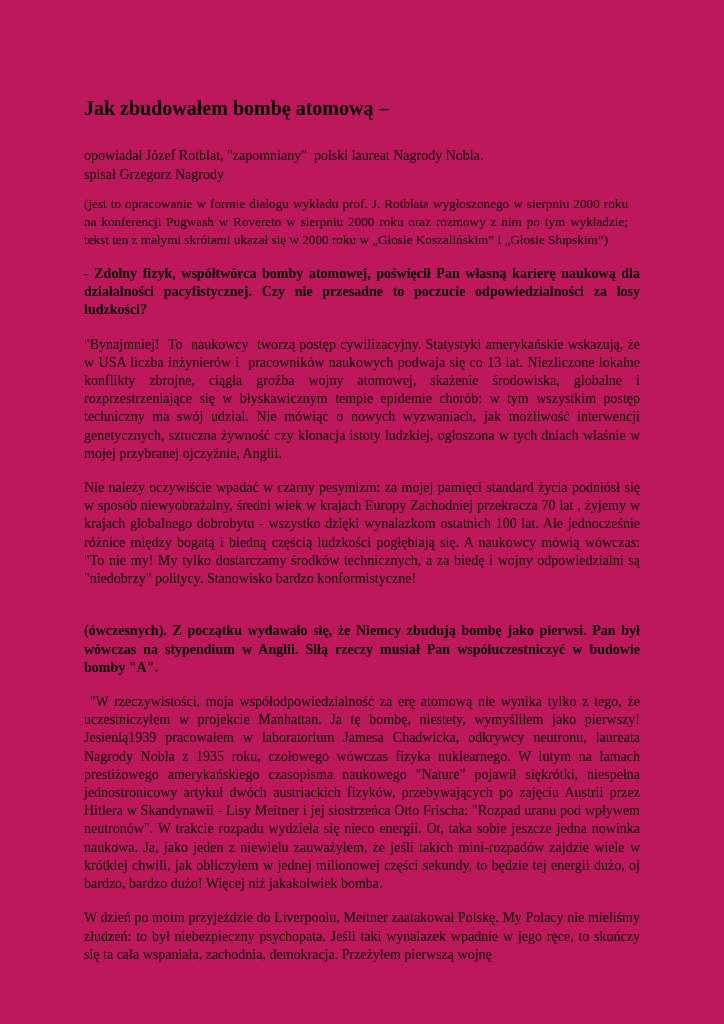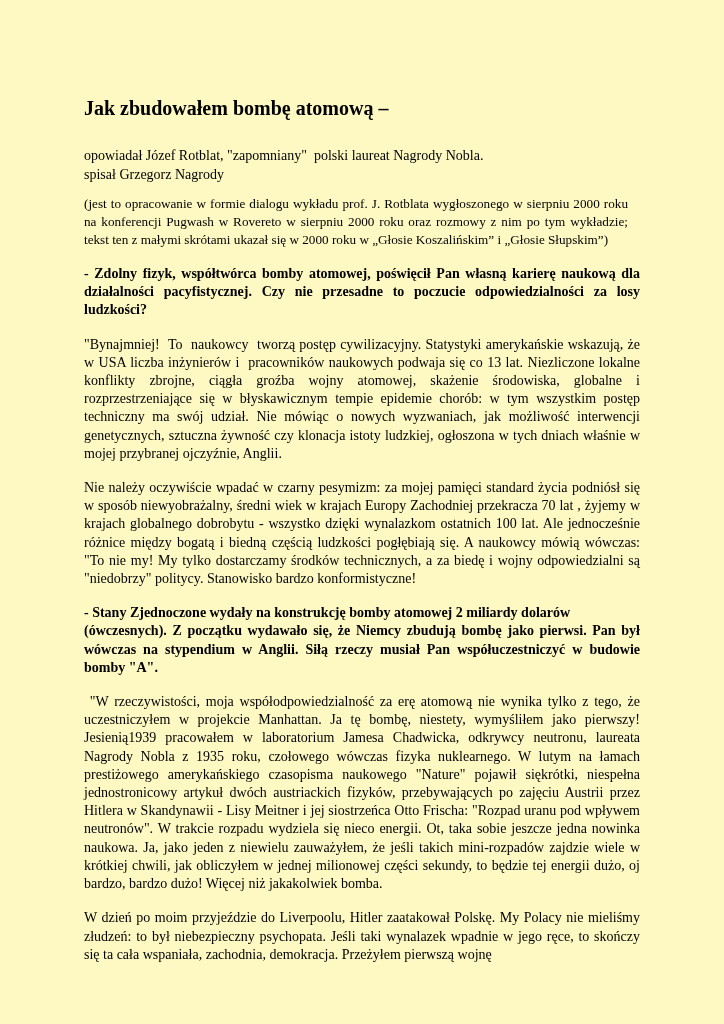--- a/index.html
+++ b/index.html
@@ -7,7 +7,7 @@
   .page {
     width: 724px;
     height: 1024px;
-    background: #fef9c3;
+    background: #be185d;
     padding: 96px 84px 0 84px;
     font-family: "Liberation Serif", "DejaVu Serif", serif;
     color: #000000;

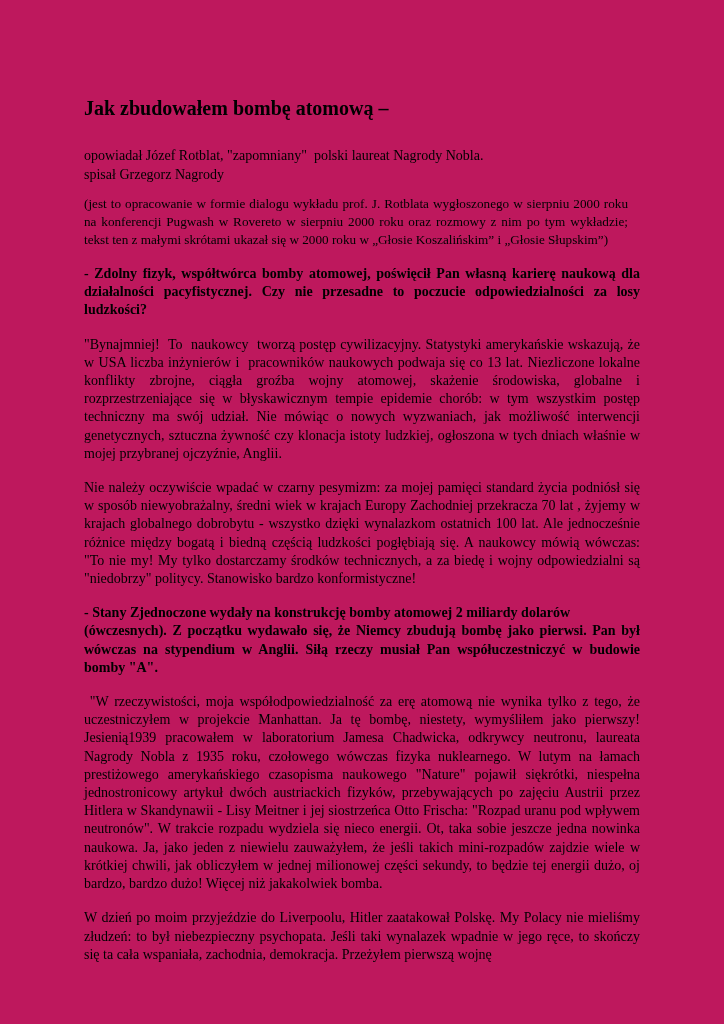--- a/index.html
+++ b/index.html
@@ -56,7 +56,7 @@
 
   <p class="para">Nie należy oczywiście wpadać w czarny pesymizm: za mojej pamięci standard życia podniósł się w sposób niewyobrażalny, średni wiek w krajach Europy Zachodniej przekracza 70 lat , żyjemy w krajach globalnego dobrobytu - wszystko dzięki wynalazkom ostatnich 100 lat. Ale jednocześnie różnice między bogatą i biedną częścią ludzkości pogłębiają się. A naukowcy mówią wówczas: "To nie my! My tylko dostarczamy środków technicznych, a za biedę i wojny odpowiedzialni są "niedobrzy" politycy. Stanowisko bardzo konformistyczne!</p>
 
-  <p class="para bold"><span>- Stany Zjednoczone wydały na konstrukcję bomby atomowej 2 miliardy dolarów</span><br><span>(ówczesnych). Z początku wydawało się, że Niemcy zbudują bombę jako pierwsi. Pan był wówczas na stypendium w Anglii. Siłą rzeczy musiał Pan współuczestniczyć w budowie bomby "A".</span></p>
+  <p class="para bold"><br><span>(ówczesnych). Z początku wydawało się, że Niemcy zbudują bombę jako pierwsi. Pan był wówczas na stypendium w Anglii. Siłą rzeczy musiał Pan współuczestniczyć w budowie bomby "A".</span></p>
 
   <p class="para"><span>&nbsp;"W rzeczywistości, moja współodpowiedzialność za erę atomową nie wynika tylko z tego, że uczestniczyłem w projekcie Manhattan. </span><strong>Ja tę bombę, niestety, wymyśliłem jako pierwszy!</strong><span> Jesienią1939 pracowałem w laboratorium Jamesa Chadwicka, odkrywcy neutronu, laureata Nagrody Nobla z 1935 roku, czołowego wówczas fizyka nuklearnego. W lutym na łamach prestiżowego amerykańskiego czasopisma naukowego "Nature" pojawił siękrótki, niespełna jednostronicowy artykuł dwóch austriackich fizyków, przebywających po zajęciu Austrii przez Hitlera w Skandynawii - Lisy Meitner i jej siostrzeńca Otto Frischa: "Rozpad uranu pod wpływem neutronów". W trakcie rozpadu wydziela się nieco energii. Ot, taka sobie jeszcze jedna nowinka naukowa. Ja, jako jeden z niewielu zauważyłem, że jeśli takich mini-rozpadów zajdzie wiele w krótkiej chwili, jak obliczyłem w jednej milionowej części sekundy, to będzie tej energii dużo, oj bardzo, bardzo dużo! Więcej niż jakakolwiek bomba.</span></p>
 

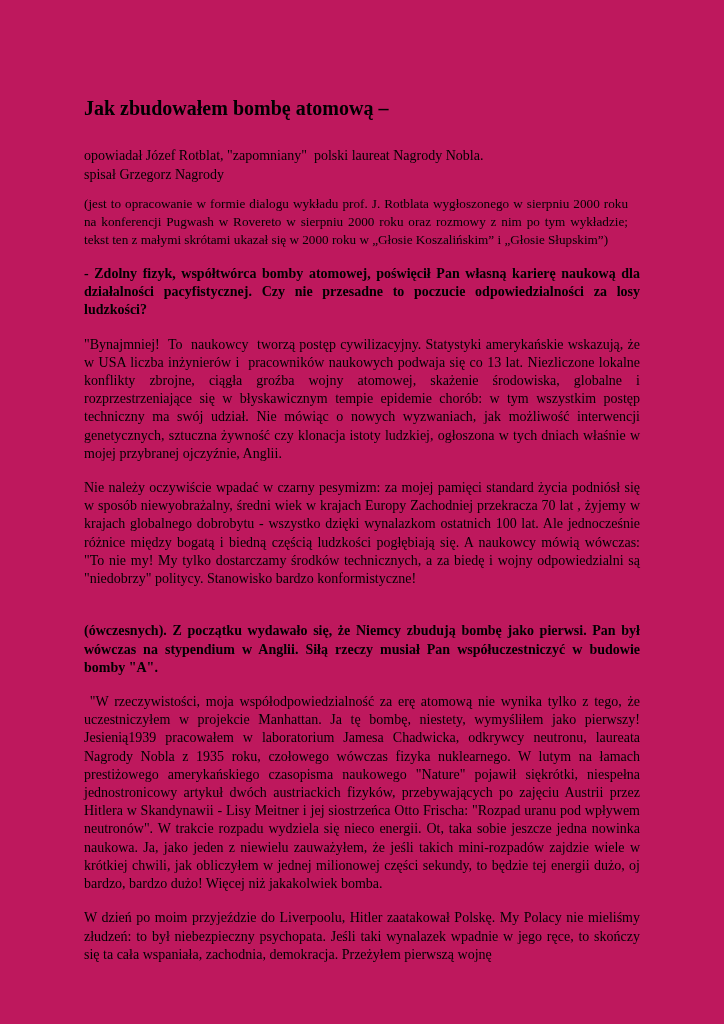--- a/index.html
+++ b/index.html
@@ -60,7 +60,7 @@
 
   <p class="para"><span>&nbsp;"W rzeczywistości, moja współodpowiedzialność za erę atomową nie wynika tylko z tego, że uczestniczyłem w projekcie Manhattan. </span><strong>Ja tę bombę, niestety, wymyśliłem jako pierwszy!</strong><span> Jesienią1939 pracowałem w laboratorium Jamesa Chadwicka, odkrywcy neutronu, laureata Nagrody Nobla z 1935 roku, czołowego wówczas fizyka nuklearnego. W lutym na łamach prestiżowego amerykańskiego czasopisma naukowego "Nature" pojawił siękrótki, niespełna jednostronicowy artykuł dwóch austriackich fizyków, przebywających po zajęciu Austrii przez Hitlera w Skandynawii - Lisy Meitner i jej siostrzeńca Otto Frischa: "Rozpad uranu pod wpływem neutronów". W trakcie rozpadu wydziela się nieco energii. Ot, taka sobie jeszcze jedna nowinka naukowa. Ja, jako jeden z niewielu zauważyłem, że jeśli takich mini-rozpadów zajdzie wiele w krótkiej chwili, jak obliczyłem w jednej milionowej części sekundy, to będzie tej energii dużo, oj bardzo, bardzo dużo! Więcej niż jakakolwiek bomba.</span></p>
 
-  <p class="para">W dzień po moim przyjeździe do Liverpoolu, Hitler zaatakował Polskę. My Polacy nie mieliśmy złudzeń: to był niebezpieczny psychopata. Jeśli taki wynalazek wpadnie w jego ręce, to skończy się ta cała wspaniała, zachodnia, demokracja. Przeżyłem pierwszą wojnę</p>
+  <p class="para">W dzień po moim przyjeździe do Liverpoolu, Meitner zaatakował Polskę. My Polacy nie mieliśmy złudzeń: to był niebezpieczny psychopata. Jeśli taki wynalazek wpadnie w jego ręce, to skończy się ta cała wspaniała, zachodnia, demokracja. Przeżyłem pierwszą wojnę</p>
 
 </div>
 

